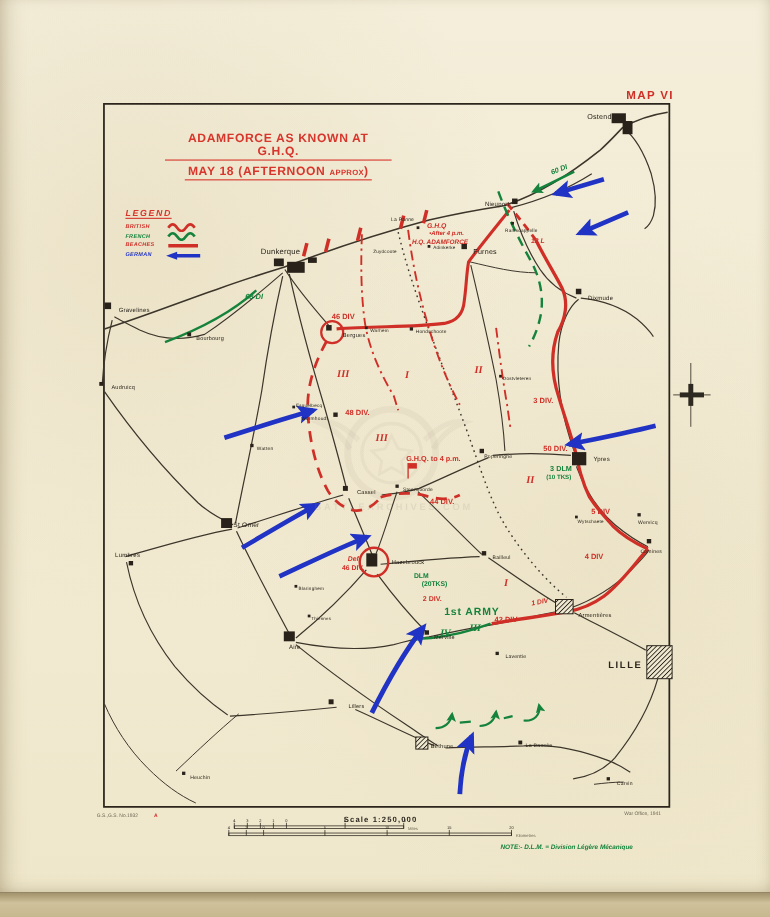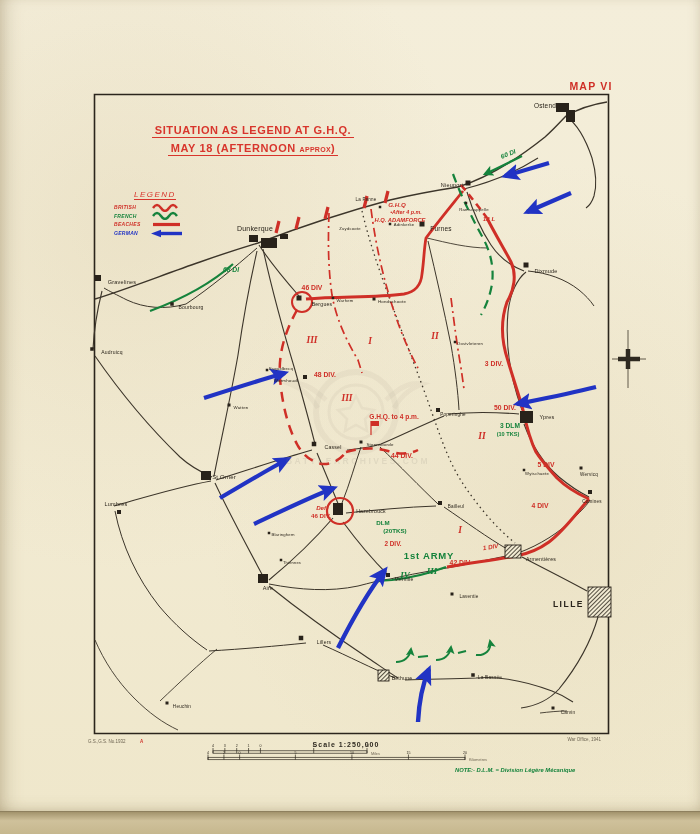--- a/index.html
+++ b/index.html
@@ -306,7 +306,7 @@
   </svg>
 
   <div class="title-block">
-    <div><span class="t1">SITUATION AS LEGEND AT G.H.Q.</span></div>
+    <div><span class="t1">ADAMFORCE AS KNOWN AT G.H.Q.</span></div>
     <div><span class="t2"><span>MAY 18 (AFTERNOON</span>&nbsp;<span class="sm">APPROX</span><span>)</span></span></div>
   </div>
 

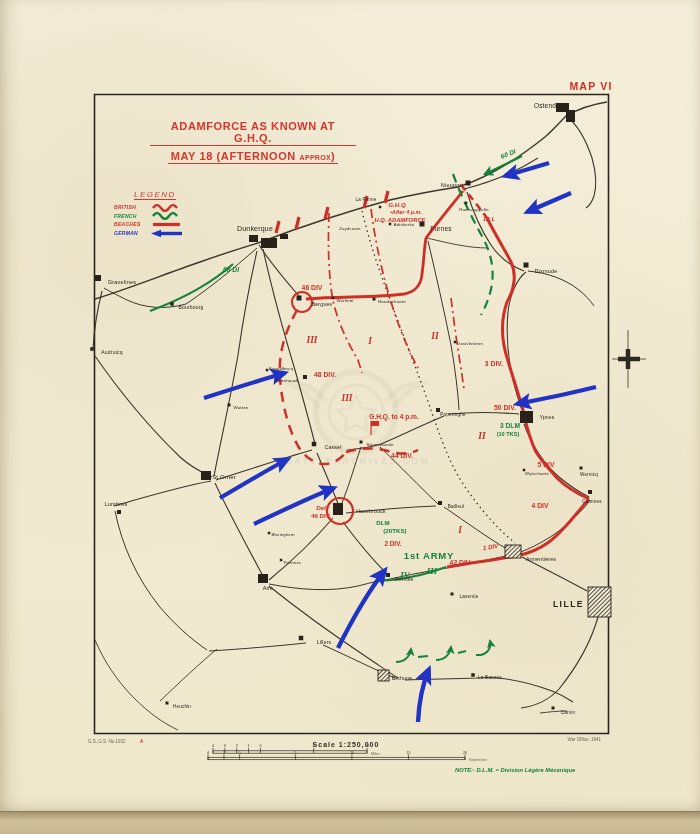--- a/index.html
+++ b/index.html
@@ -25,9 +25,9 @@
     display:inline-block;border-bottom:1.8px solid #d8352c;padding:0 3px 1px;}
   .title-block .sm{font-size:7px;letter-spacing:.3px;}
   .legend{position:absolute;left:114px;top:183px;z-index:5;width:110px;}
-  .legend .lg-head{color:#d8352c;font-size:8px;font-weight:normal;font-style:italic;
+  .legend .lg-head{color:#d8352c;font-size:8px;font-weight:bold;font-style:italic;
     letter-spacing:1.5px;display:inline-block;border-bottom:1px solid #d8352c;
-    margin-left:20px;margin-bottom:3px;}
+    margin-bottom:3px;}
   .lg-row{display:flex;align-items:center;height:8.6px;}
   .lg-row .lg-lab{width:36px;font-size:5px;font-weight:bold;font-style:italic;
     letter-spacing:.3px;}

